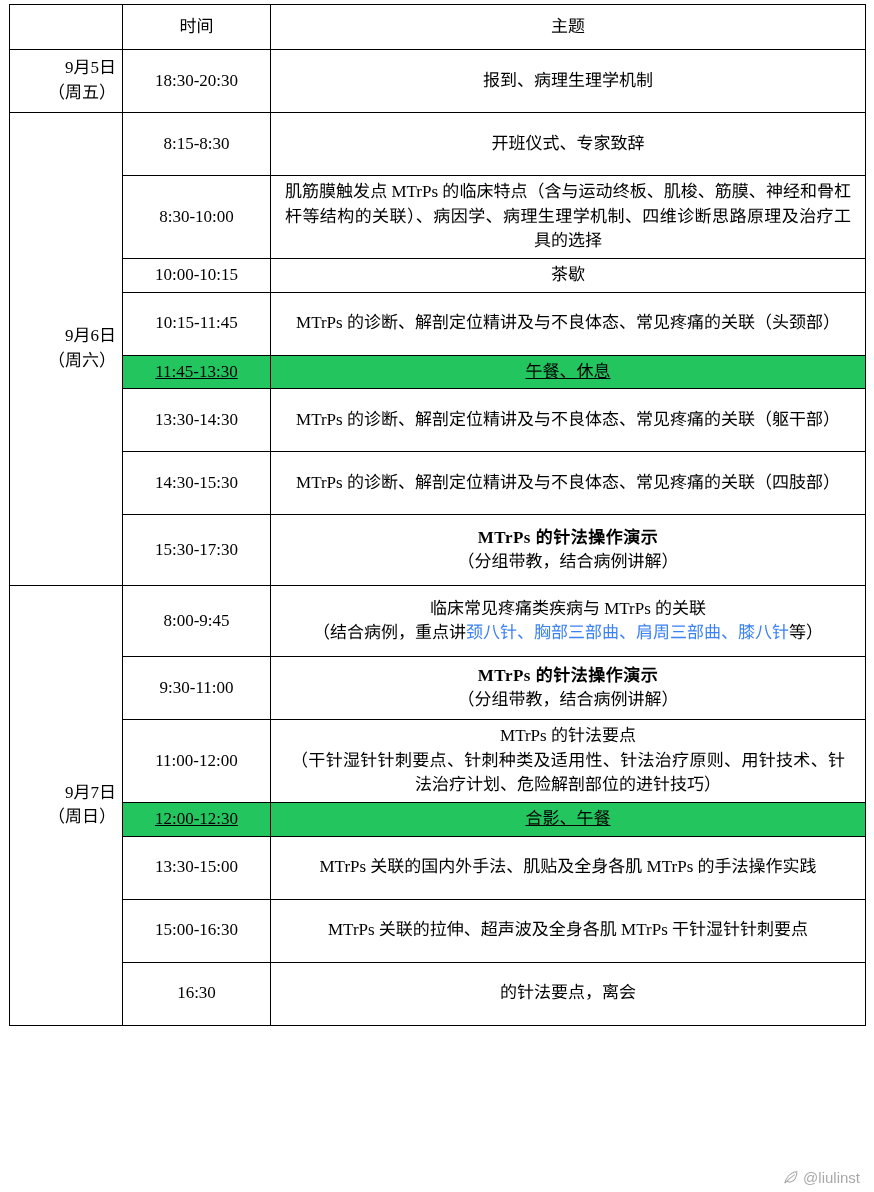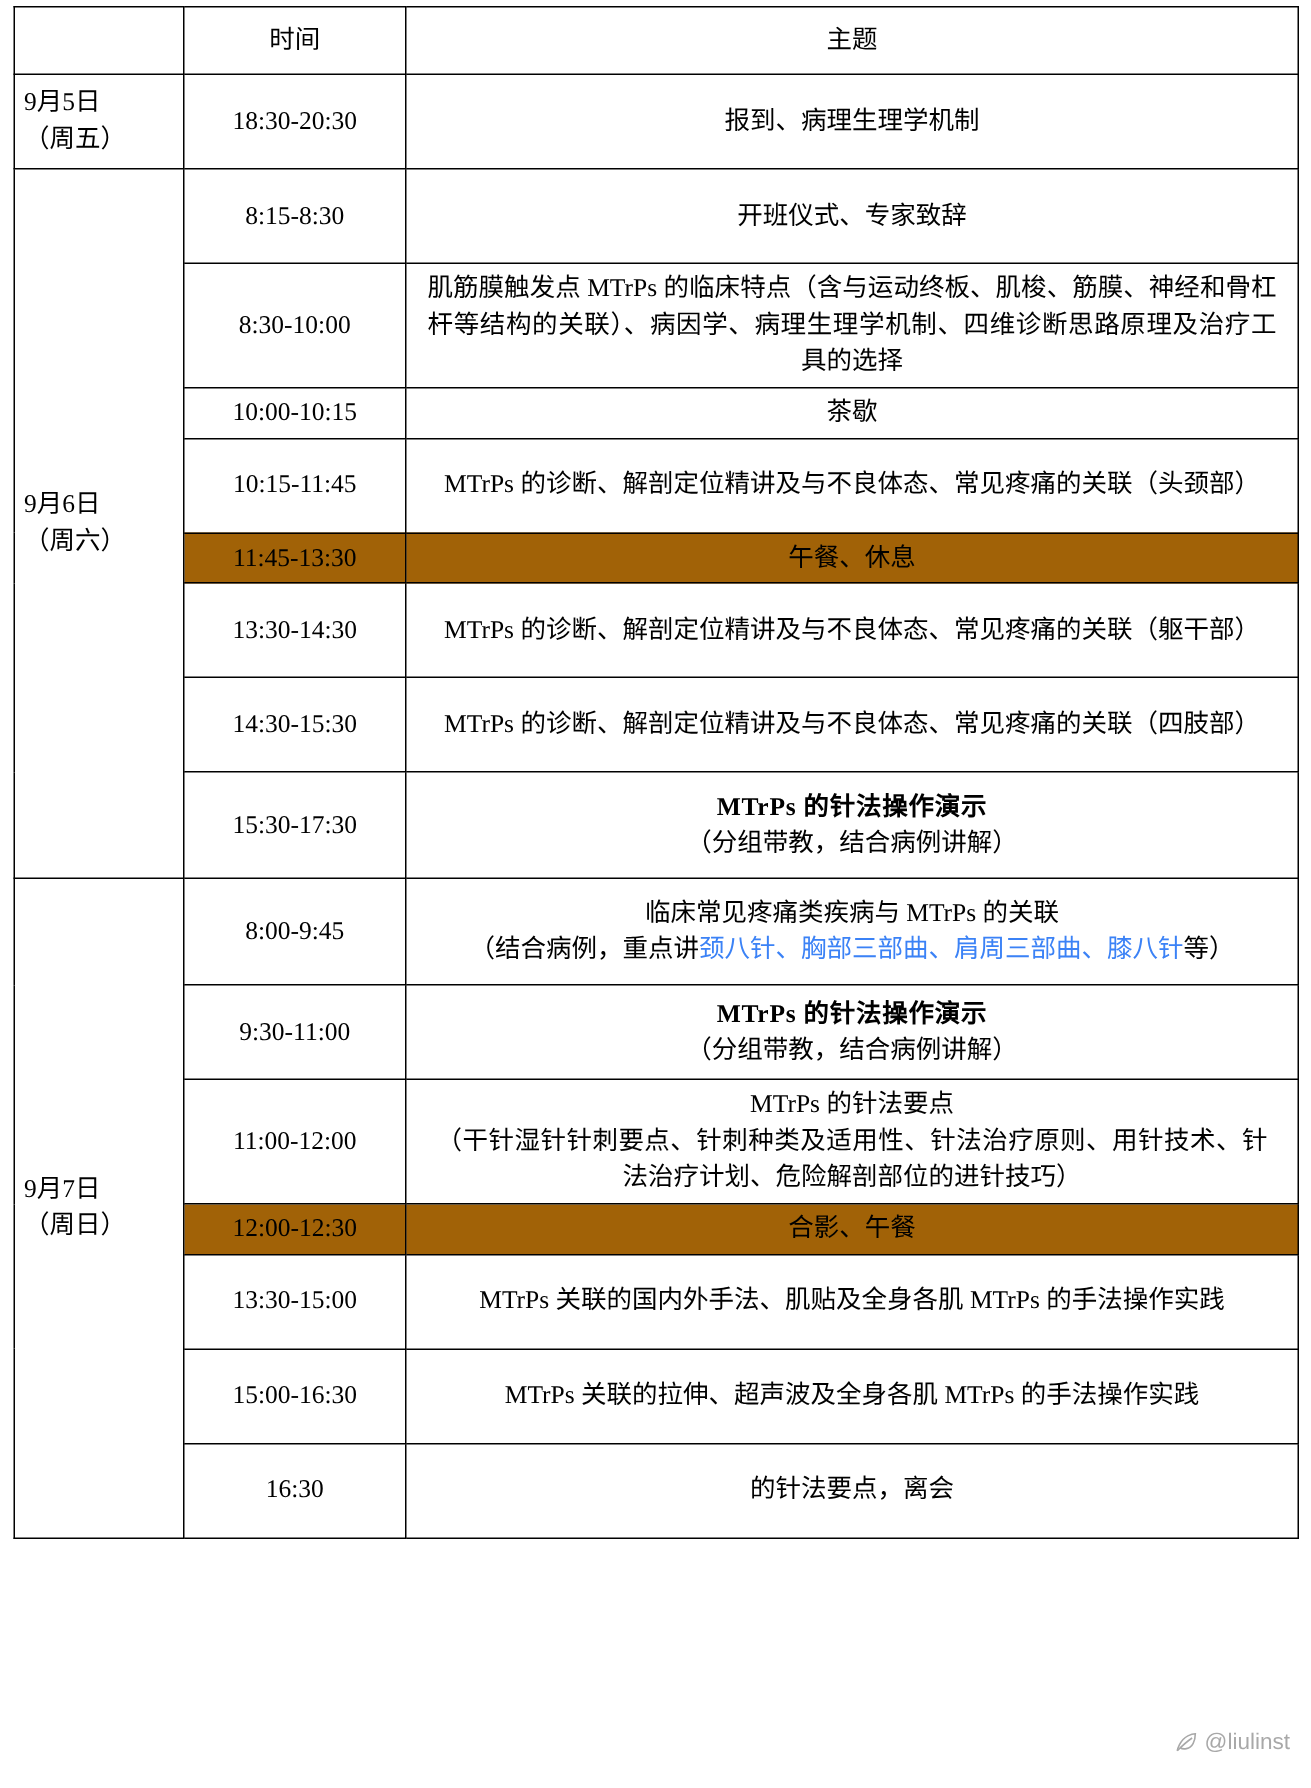--- a/index.html
+++ b/index.html
@@ -51,7 +51,7 @@
     border-left: none;
   }
   td.day {
-    text-align: left;
+    text-align: right;
     font-size: 17px;
     line-height: 1.5;
   }

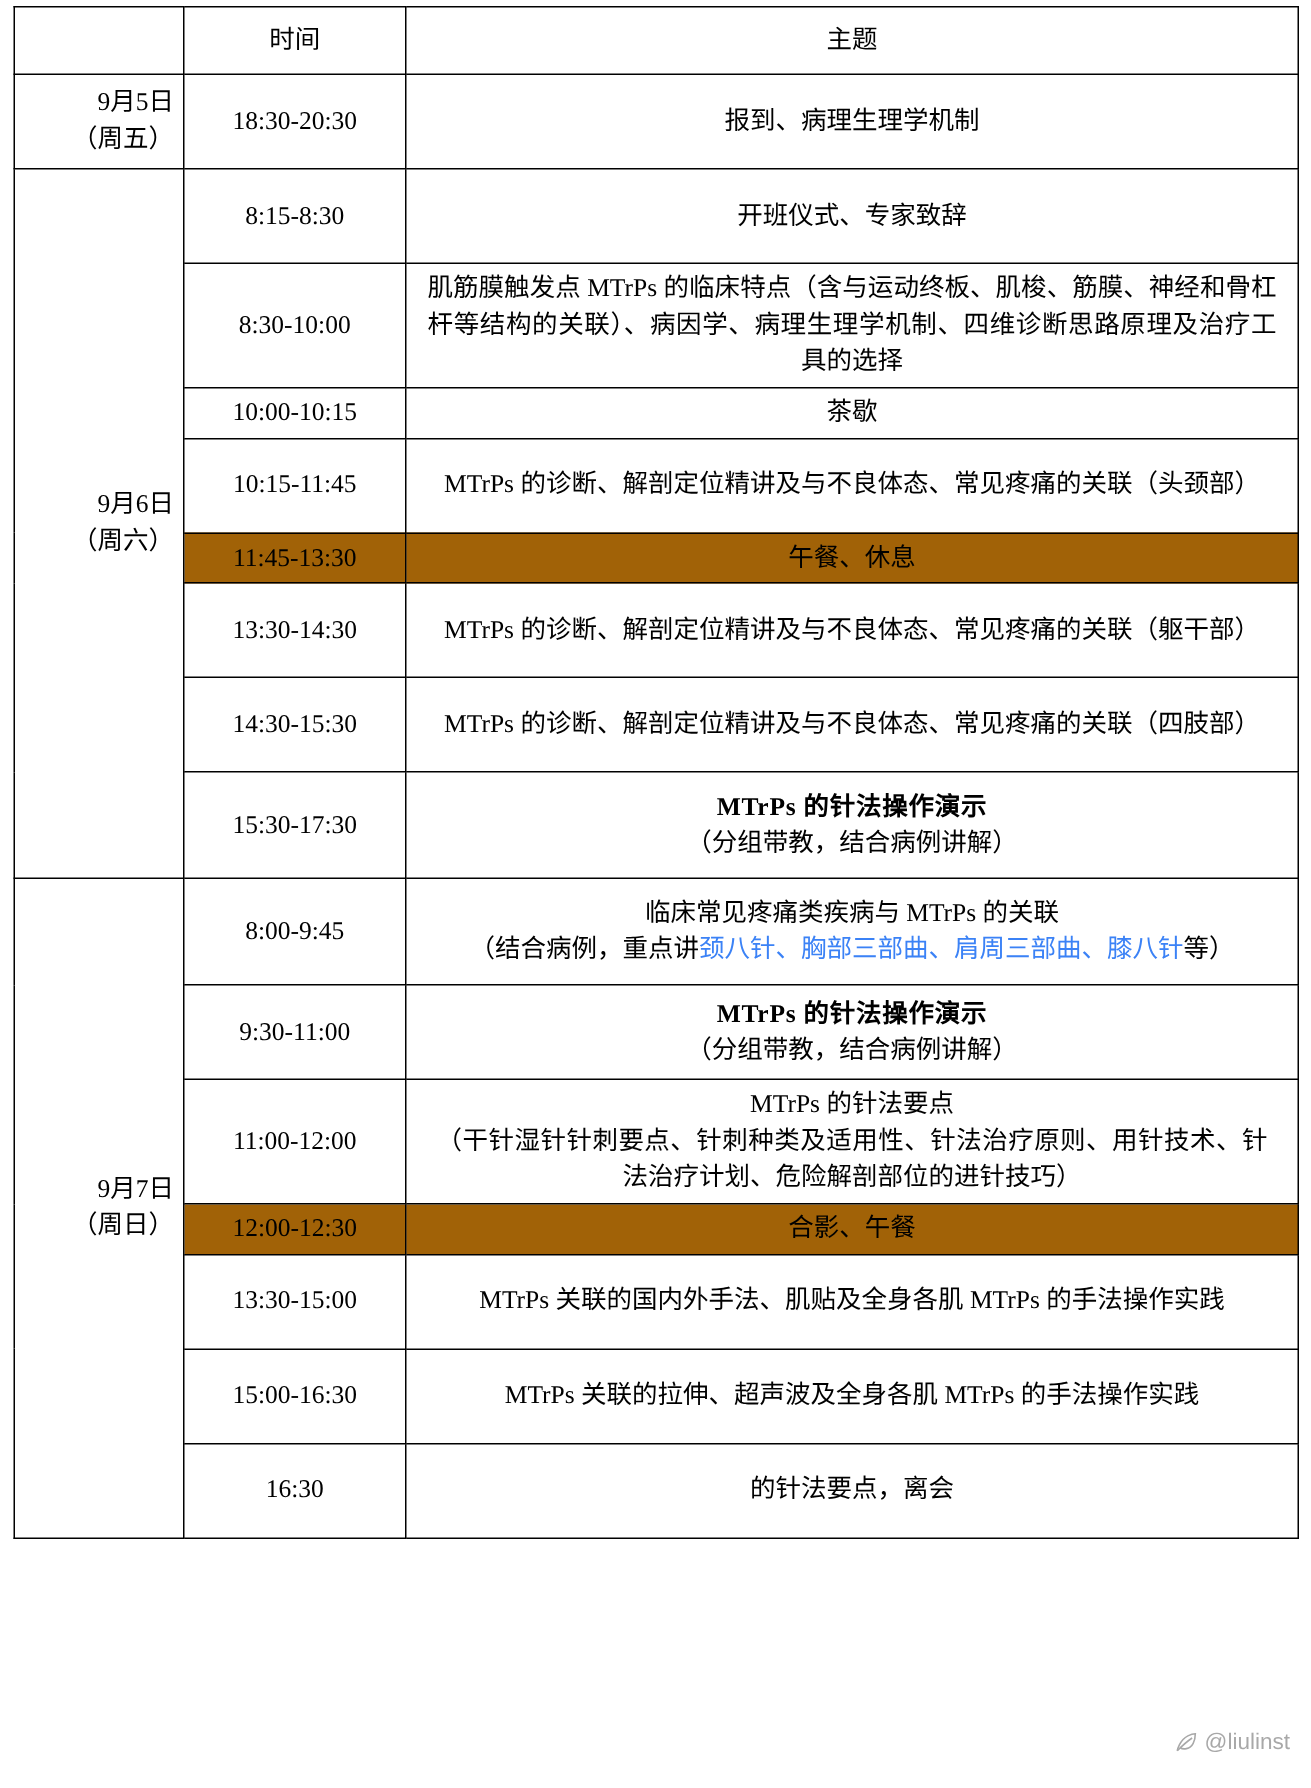--- a/index.html
+++ b/index.html
@@ -70,7 +70,8 @@
     padding-right: 14px;
   }
   tr.break td {
-    background: #a16207;
+    background: #22c55e;
+    text-decoration: underline;
   }
   .bold-line {
     font-weight: bold;

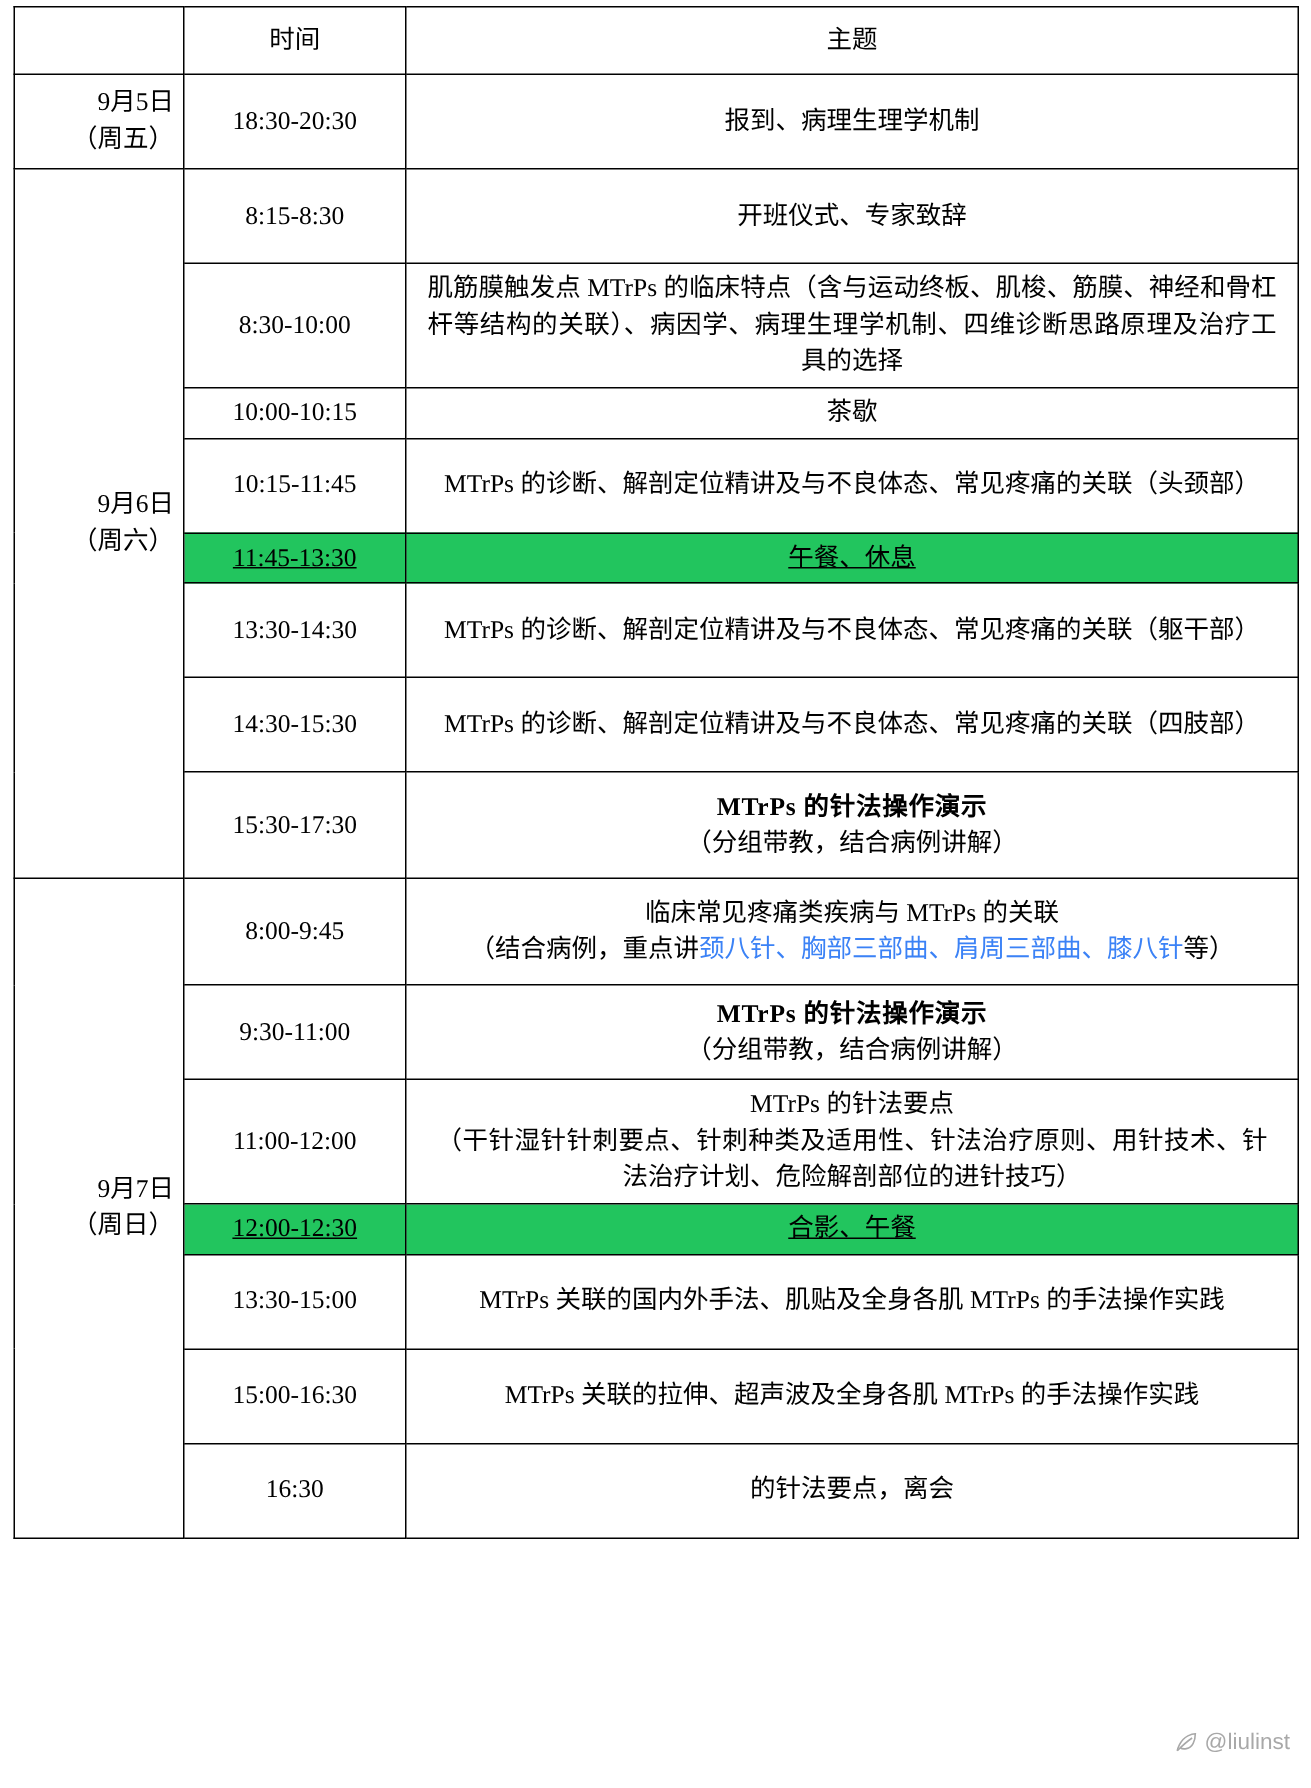--- a/index.html
+++ b/index.html
@@ -201,7 +201,7 @@
       </tr>
       <tr>
         <td class="time tall-2">15:00-16:30</td>
-        <td class="topic justify tall-2">MTrPs 关联的拉伸、超声波及全身各肌 MTrPs 的手法操作实践</td>
+        <td class="topic justify tall-2">MTrPs 关联的拉伸、超声波及全身各肌 MTrPs 干针湿针针刺要点</td>
       </tr>
       <tr>
         <td class="time tall-2">16:30</td>

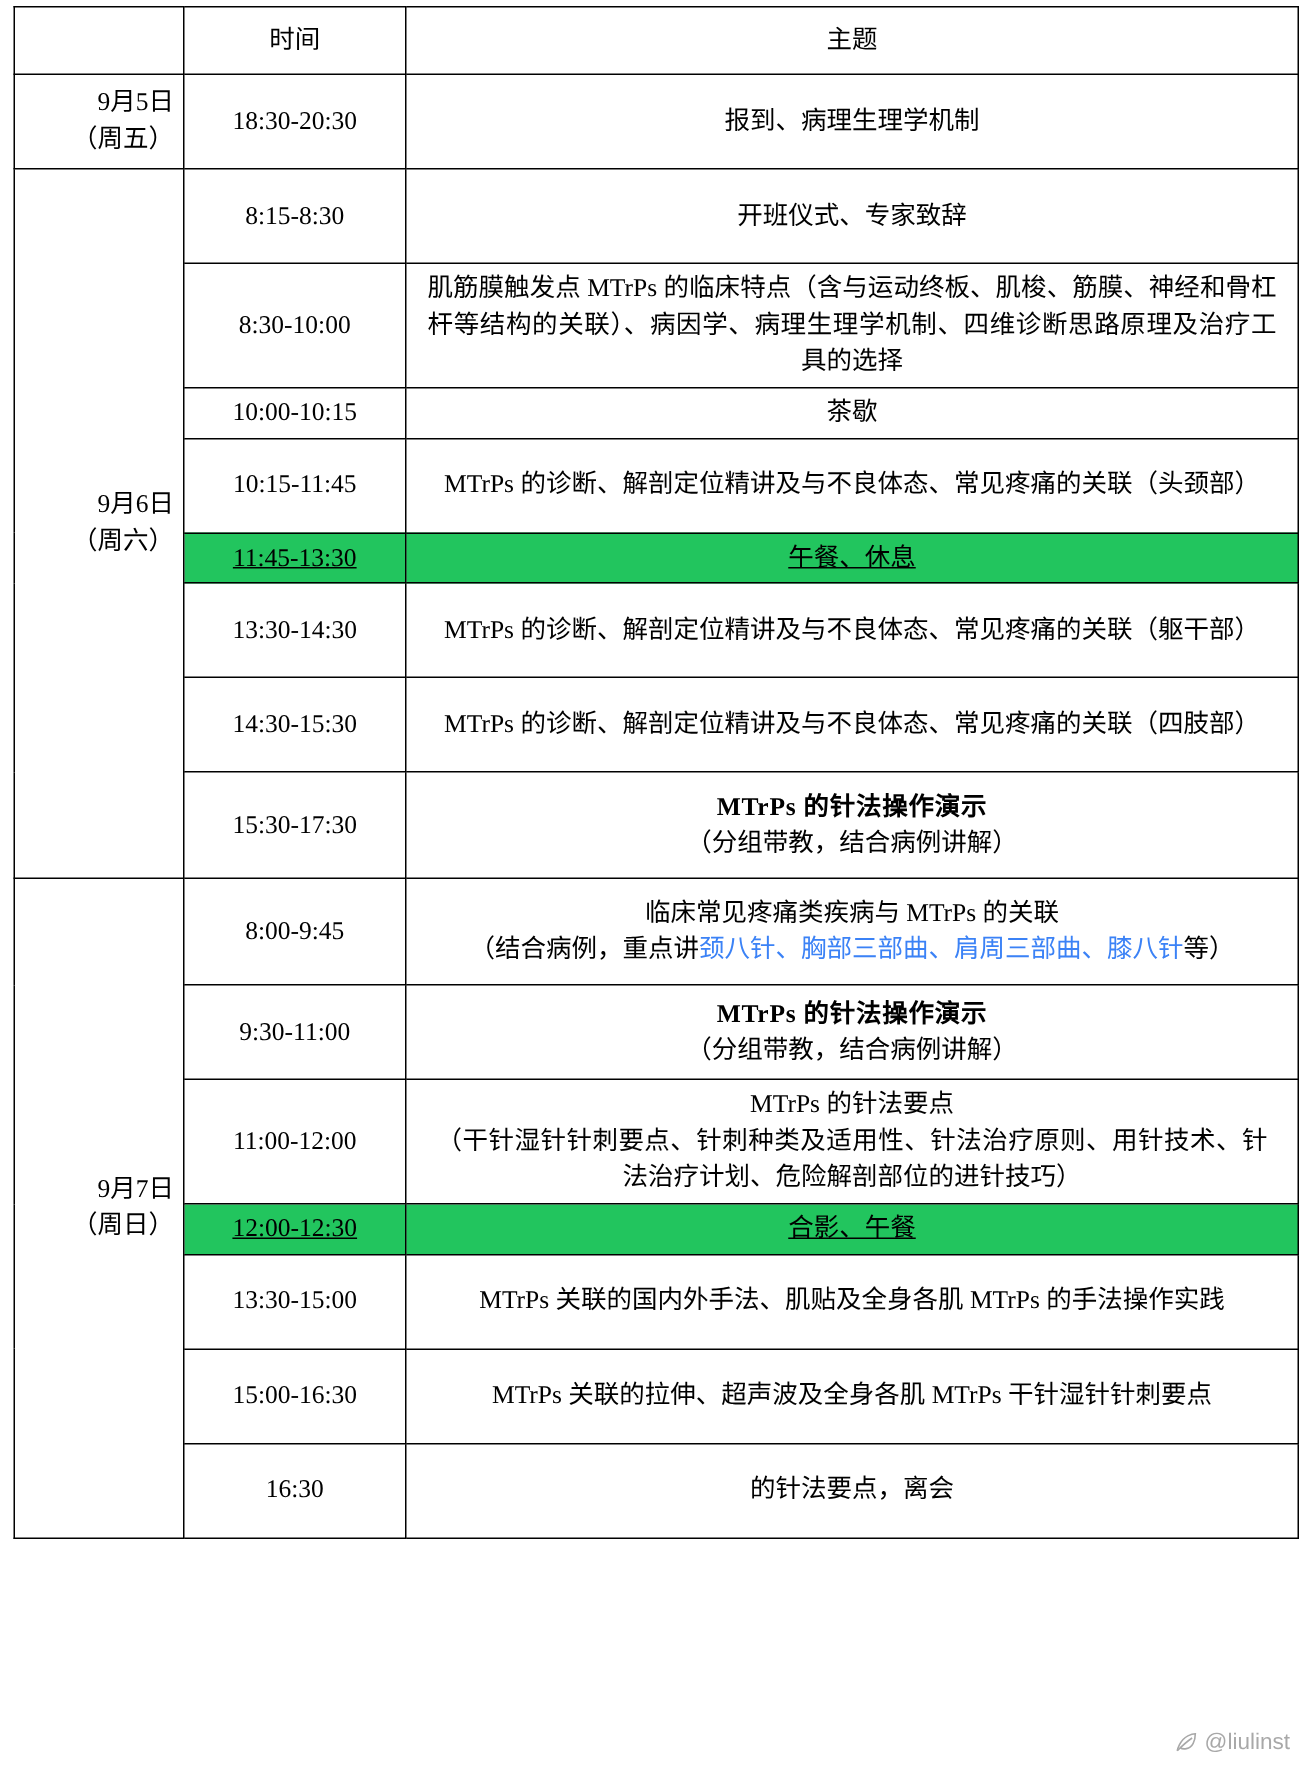--- a/index.html
+++ b/index.html
@@ -88,7 +88,7 @@
   .watermark {
     position: absolute;
     right: 14px;
-    bottom: 26px;
+    bottom: 10px;
     font-size: 15px;
     color: #9a9a9a;
     font-family: "Liberation Sans", sans-serif;

